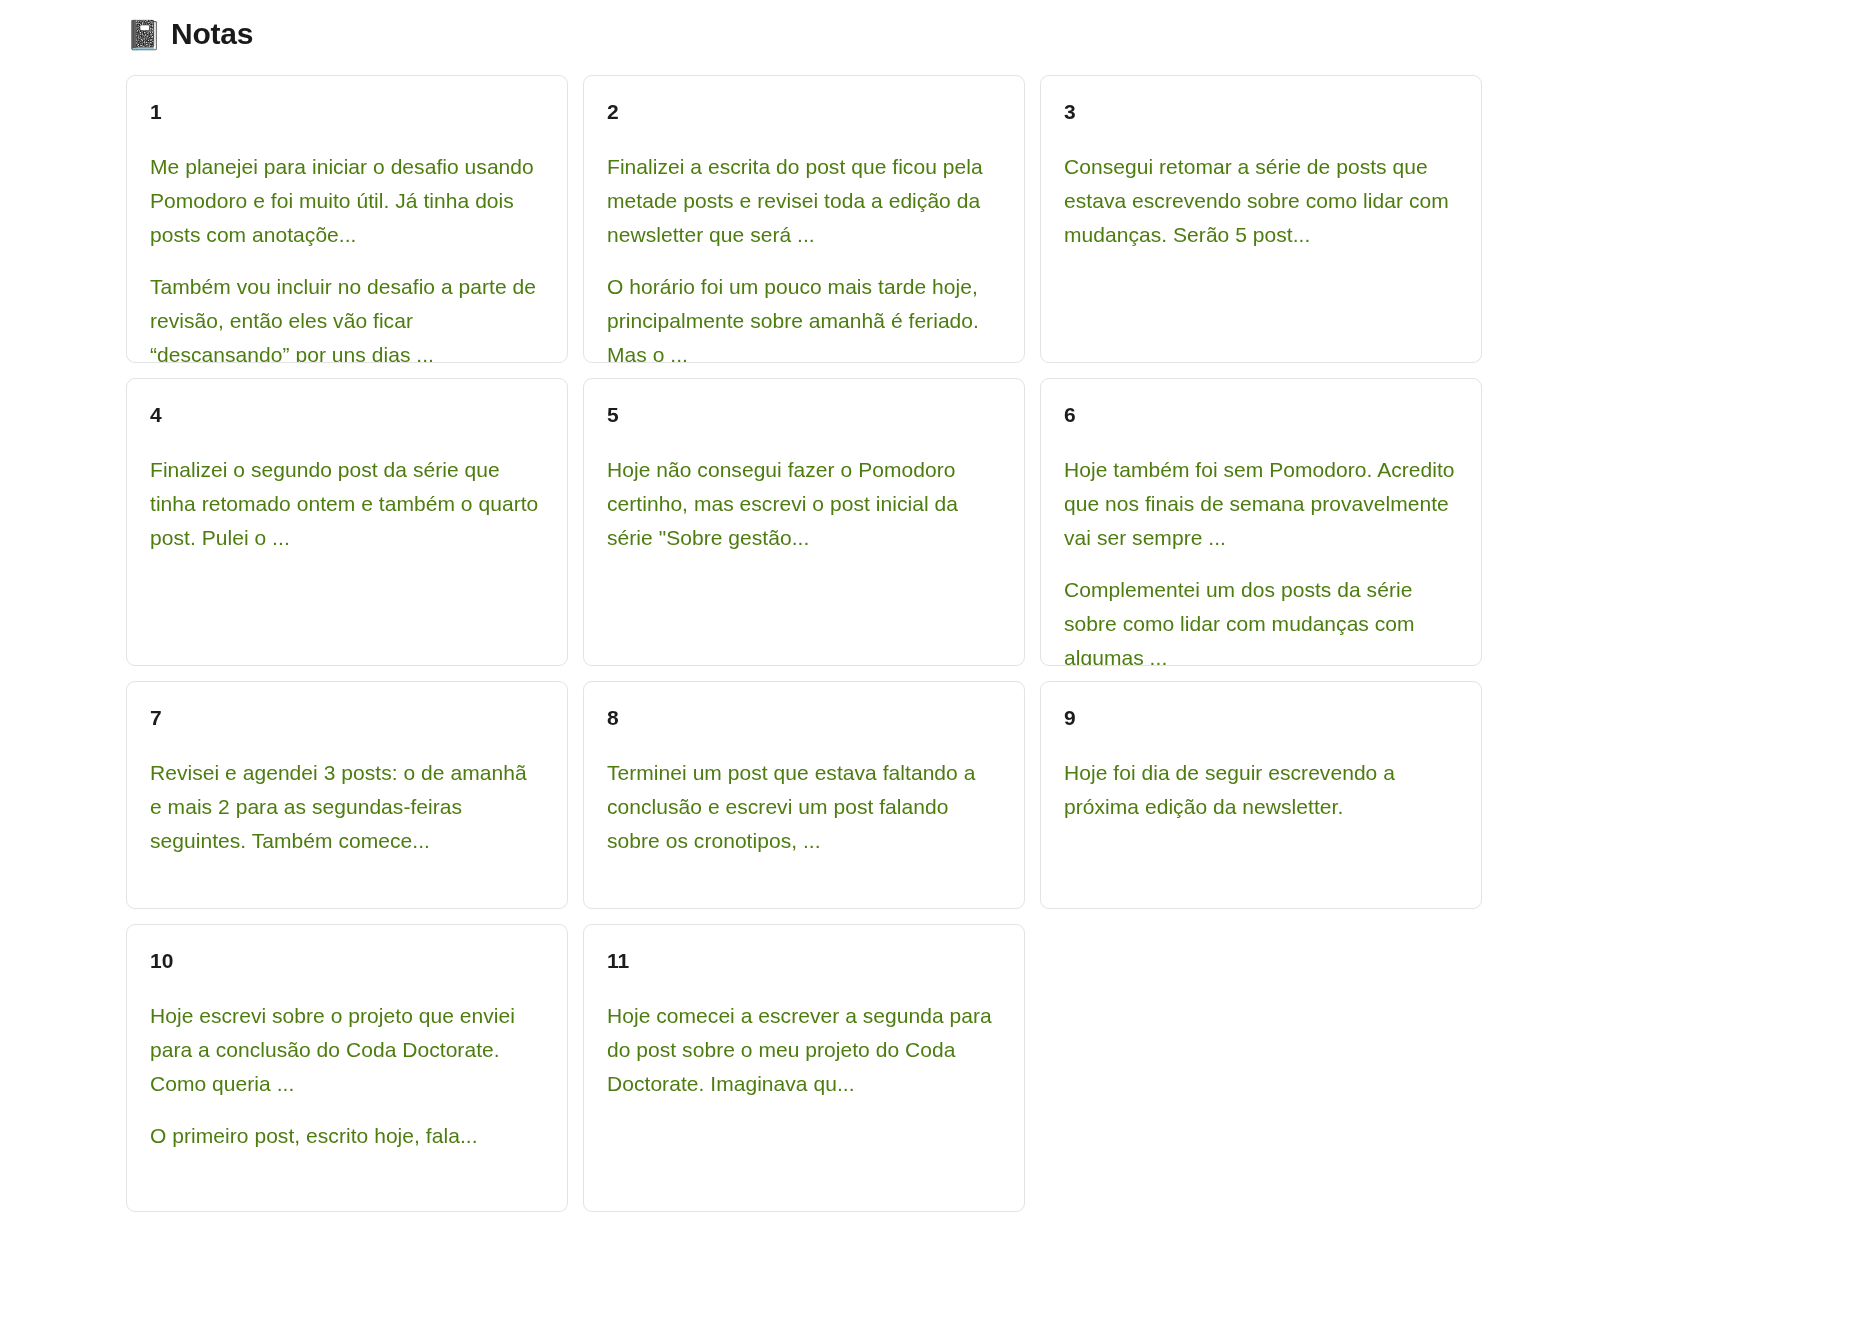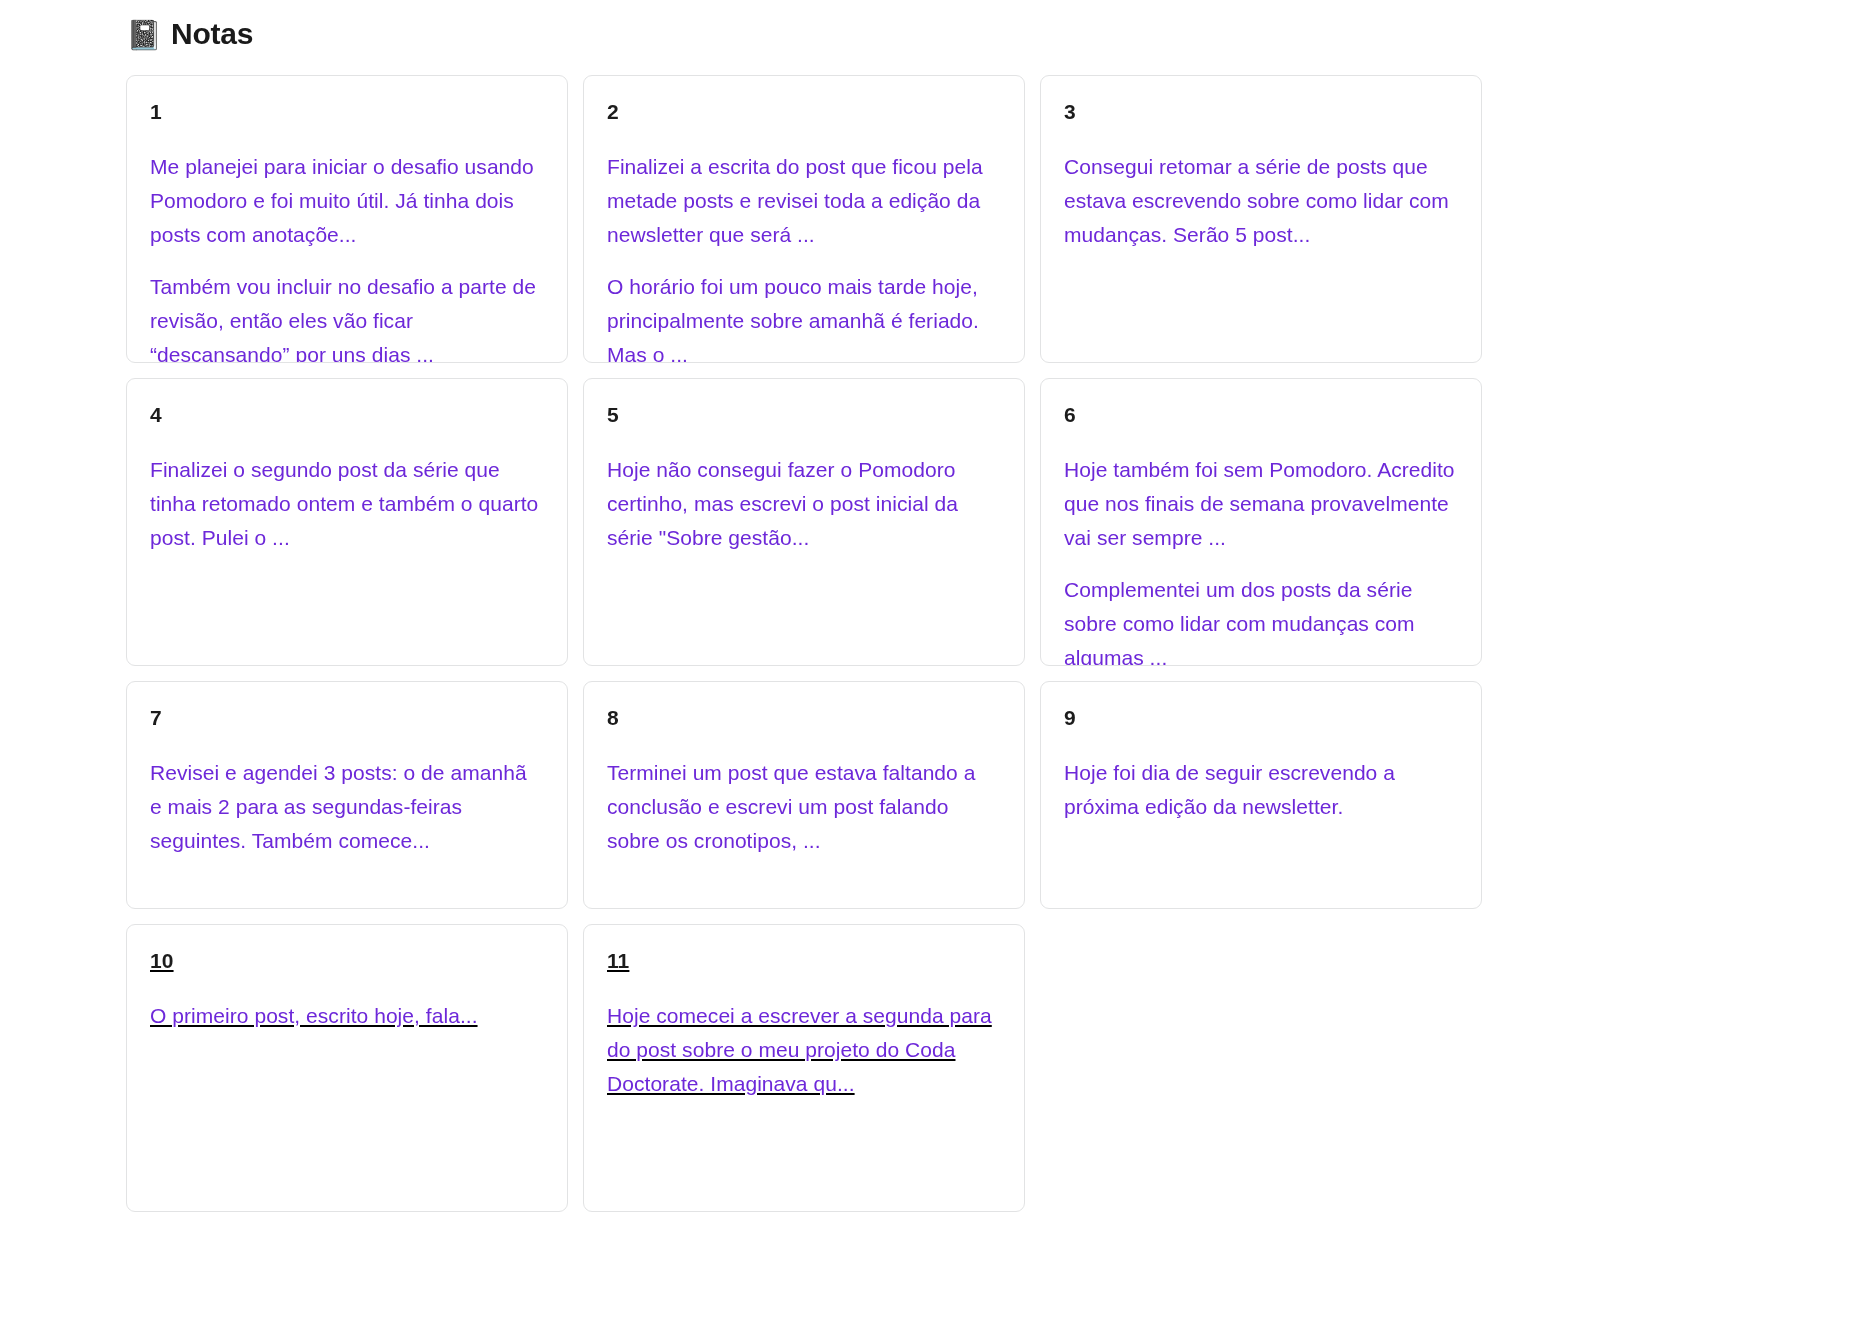--- a/index.html
+++ b/index.html
@@ -69,7 +69,7 @@
   .note-body {
     font-size: 21px;
     line-height: 34px;
-    color: #6d28d9;
+    color: #4d7c0f;
     letter-spacing: 0.05px;
   }
   .note-body p { margin: 0 0 18px 0; }

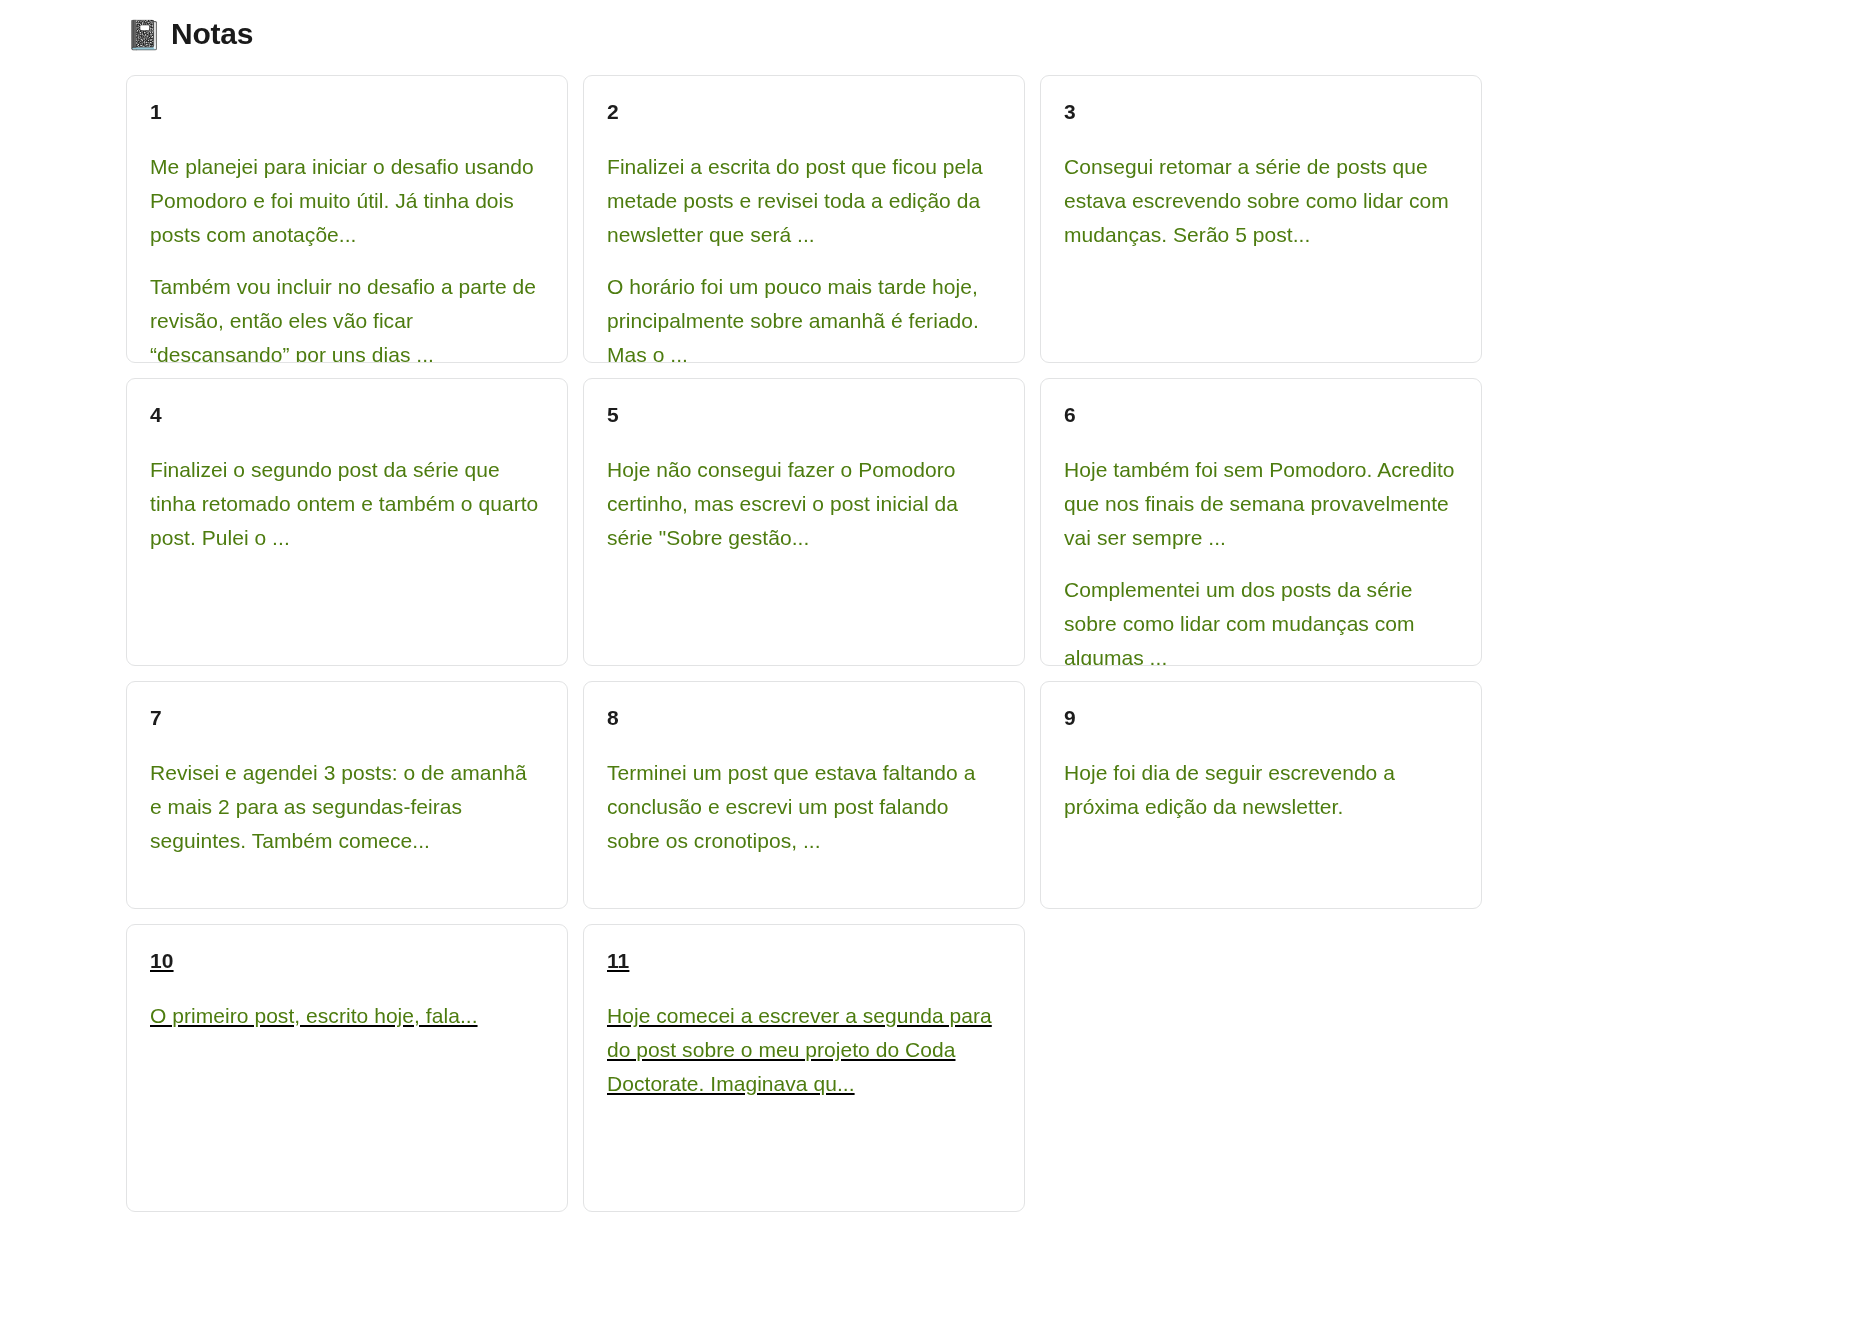--- a/index.html
+++ b/index.html
@@ -57,7 +57,7 @@
   }
   .row-tall  { height: 288px; }
   .row-short { height: 228px; }
-  .row-last  { height: 288px; text-decoration: underline; }
+  .row-last  { height: 288px; }
   .note-number {
     font-size: 21px;
     font-weight: 700;

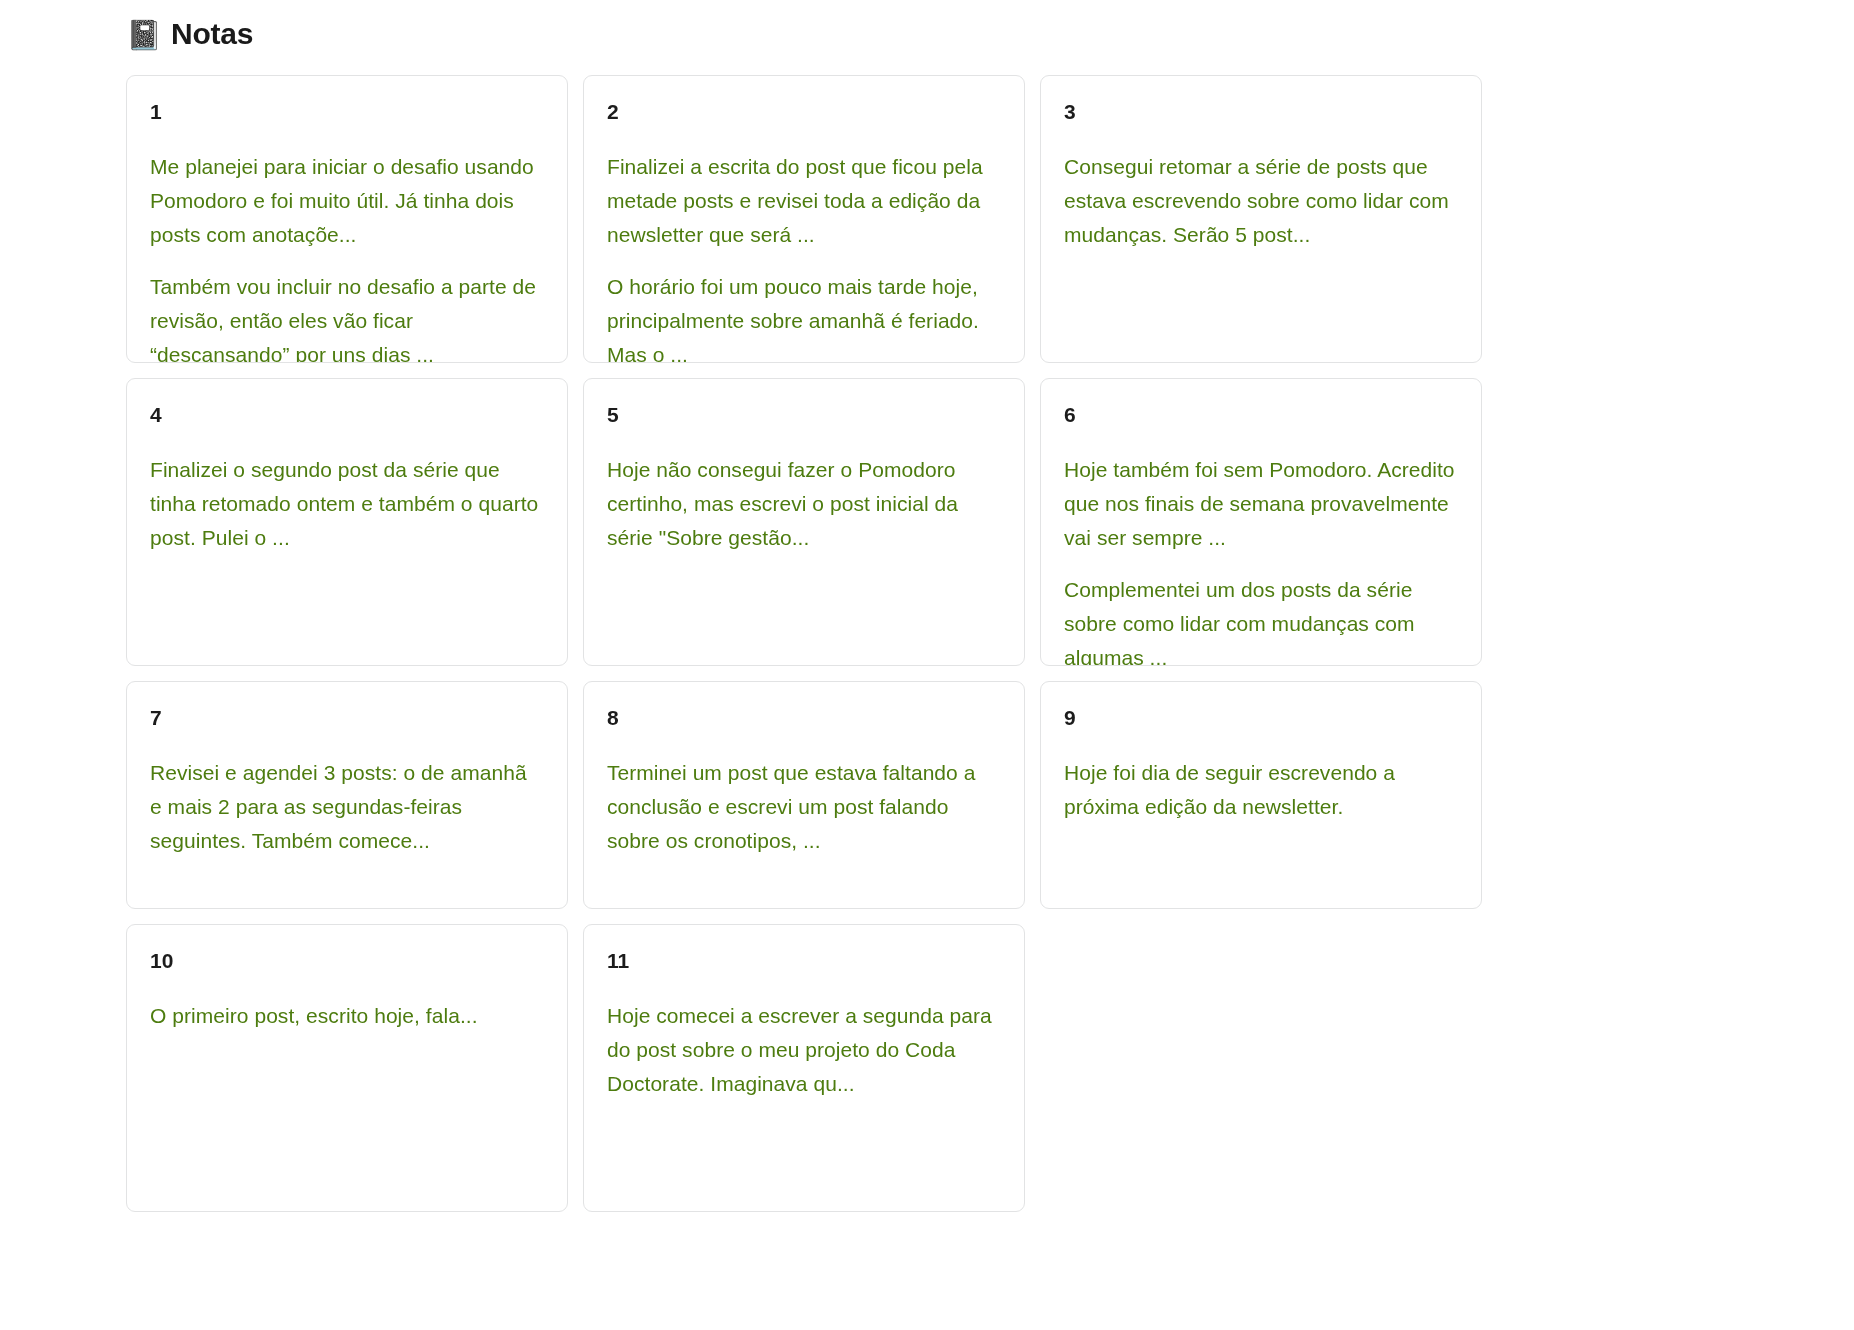--- a/index.html
+++ b/index.html
@@ -156,6 +156,7 @@
     <div class="note-card row-last">
       <div class="note-number">10</div>
       <div class="note-body">
+        <p>Hoje escrevi sobre o projeto que enviei para a conclusão do Coda Doctorate. Como queria ...</p>
         <p>O primeiro post, escrito hoje, fala...</p>
       </div>
     </div>

